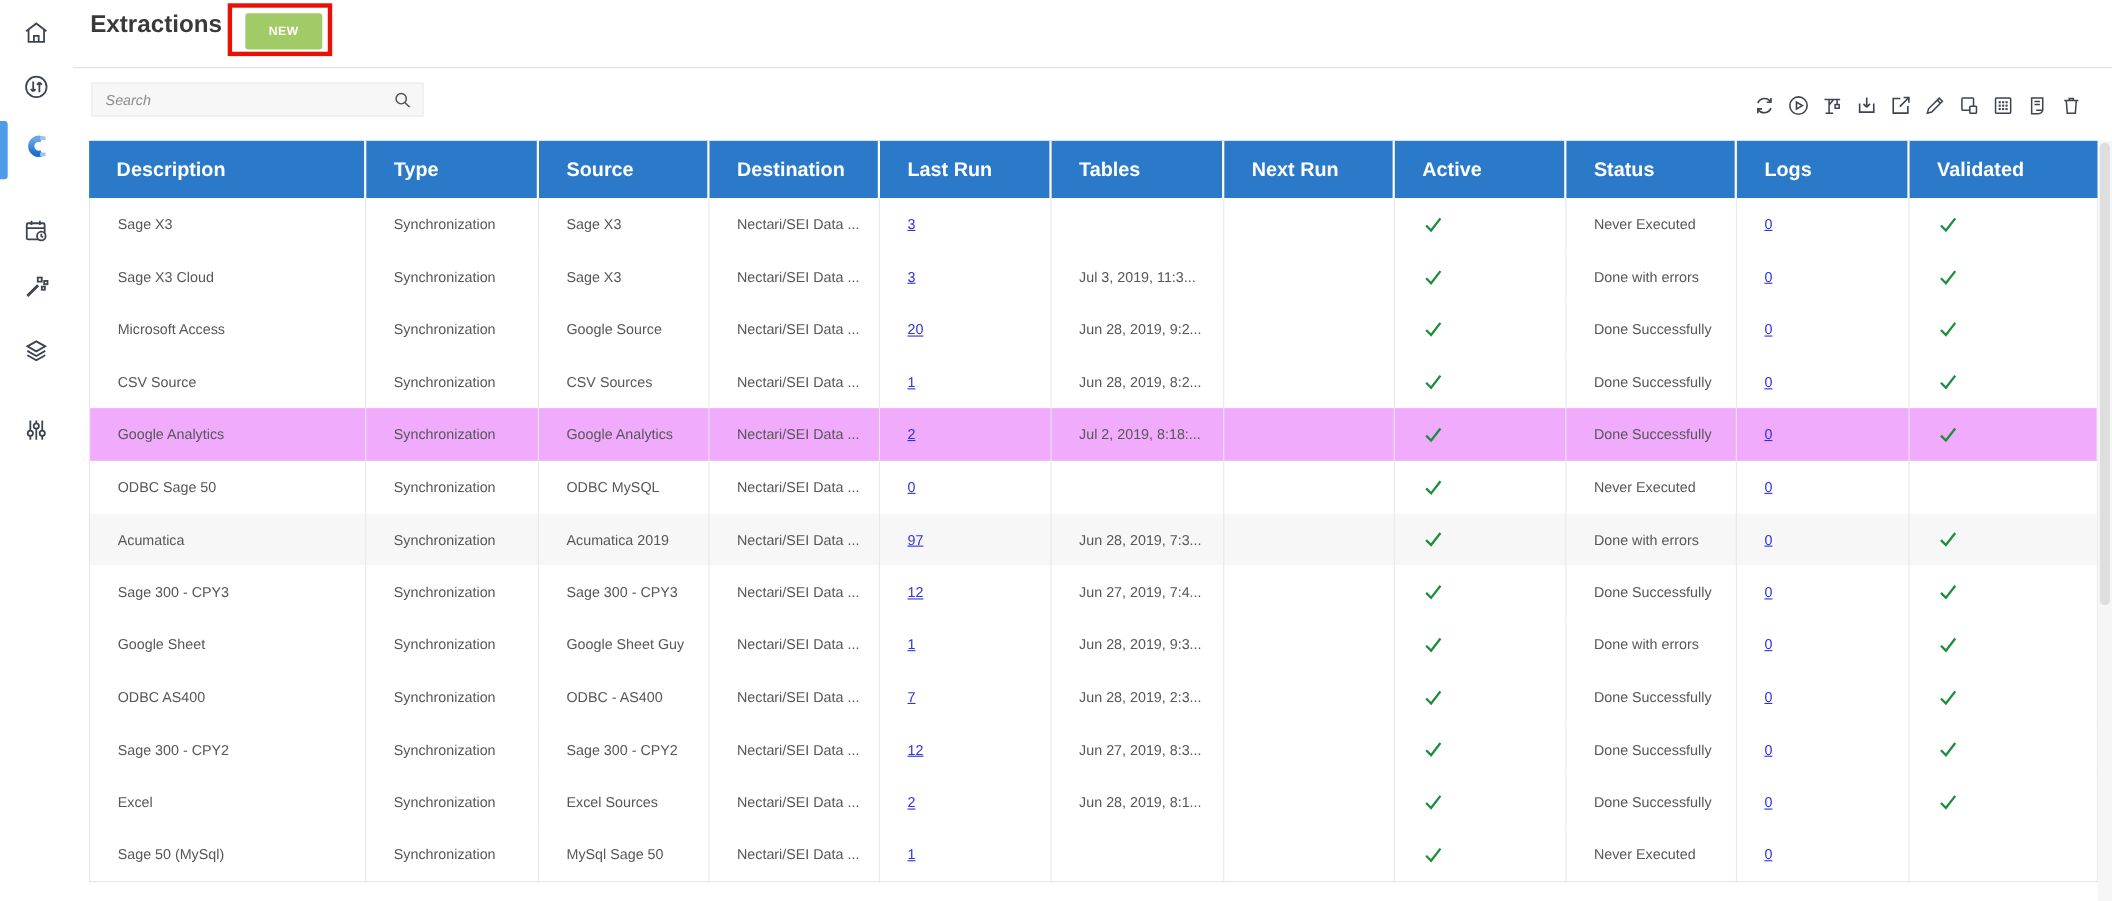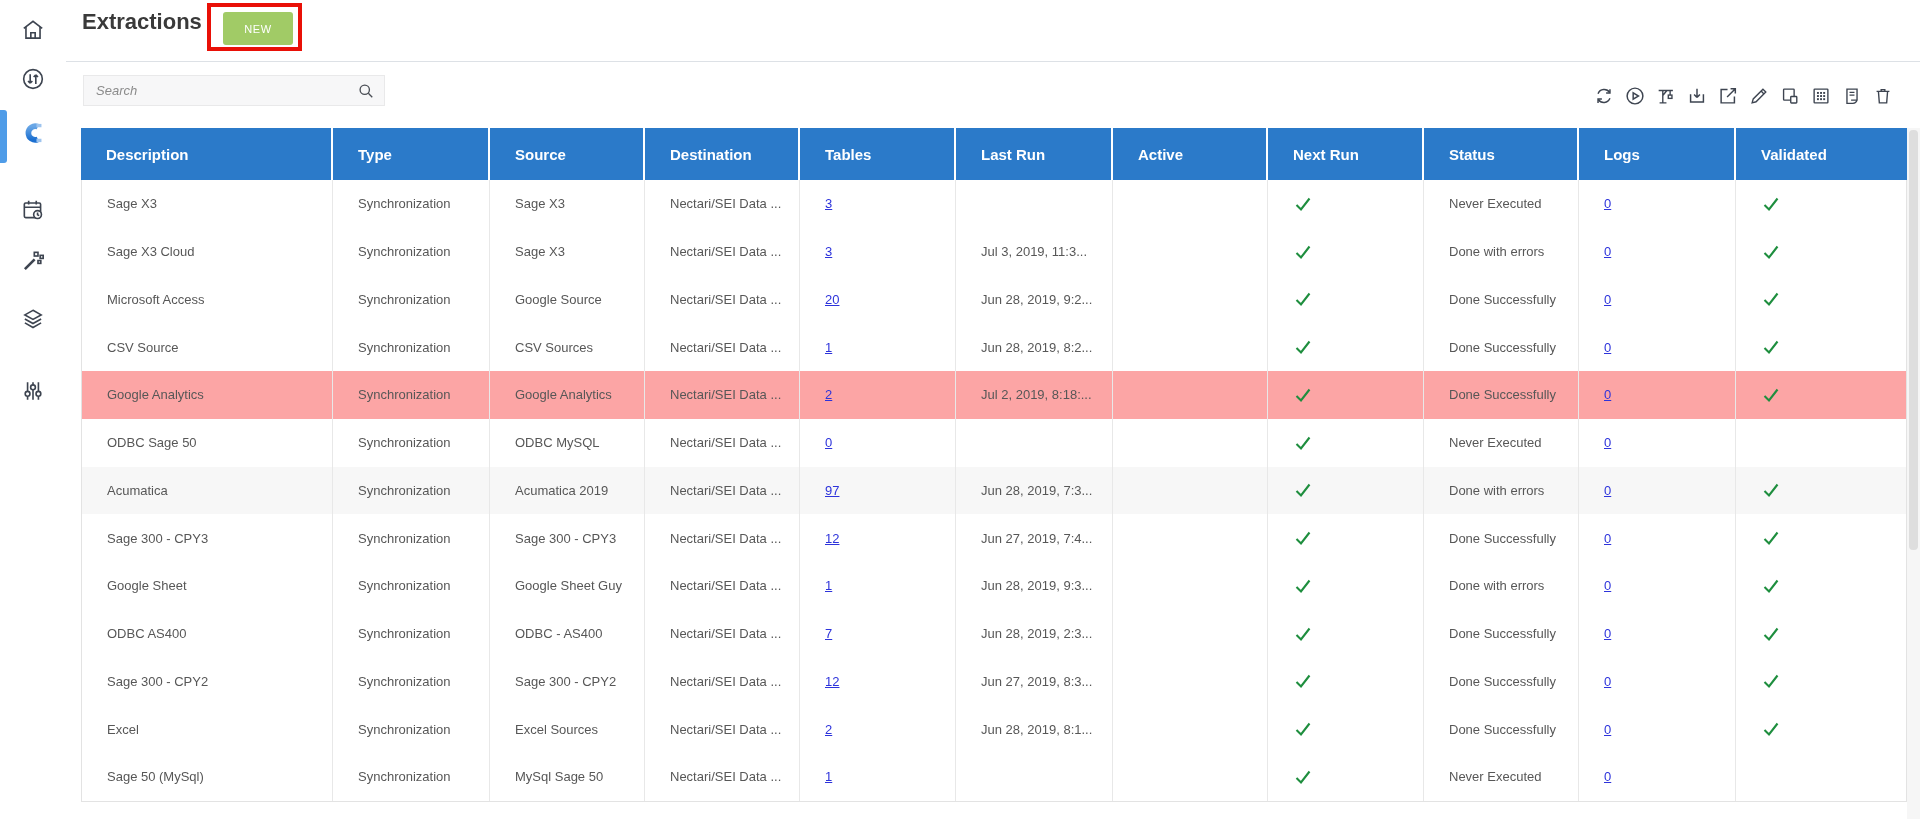--- a/index.html
+++ b/index.html
@@ -26,7 +26,7 @@
   
   .page-title { position:absolute; left:82px; top:9px; font-size:22px; color:#3a3a3a; }
   .new-btn { position:absolute; left:223px; top:12px; width:70px; height:33px; background:var(--new-green);
-             border:none; border-radius:3px; color:#fff; font-weight:normal; font-size:11px; letter-spacing:.6px;
+             border:none; border-radius:3px; color:#fff; font-weight:bold; font-size:11px; letter-spacing:.6px;
              font-family:"Liberation Sans", sans-serif; cursor:pointer; }
   .hl-box { position:absolute; left:207px; top:3px; width:95px; height:48px; border:4px solid var(--hl-red); }
   .top-divider { position:absolute; left:66px; right:0; top:61px; height:1px; background:#dde1e6; }

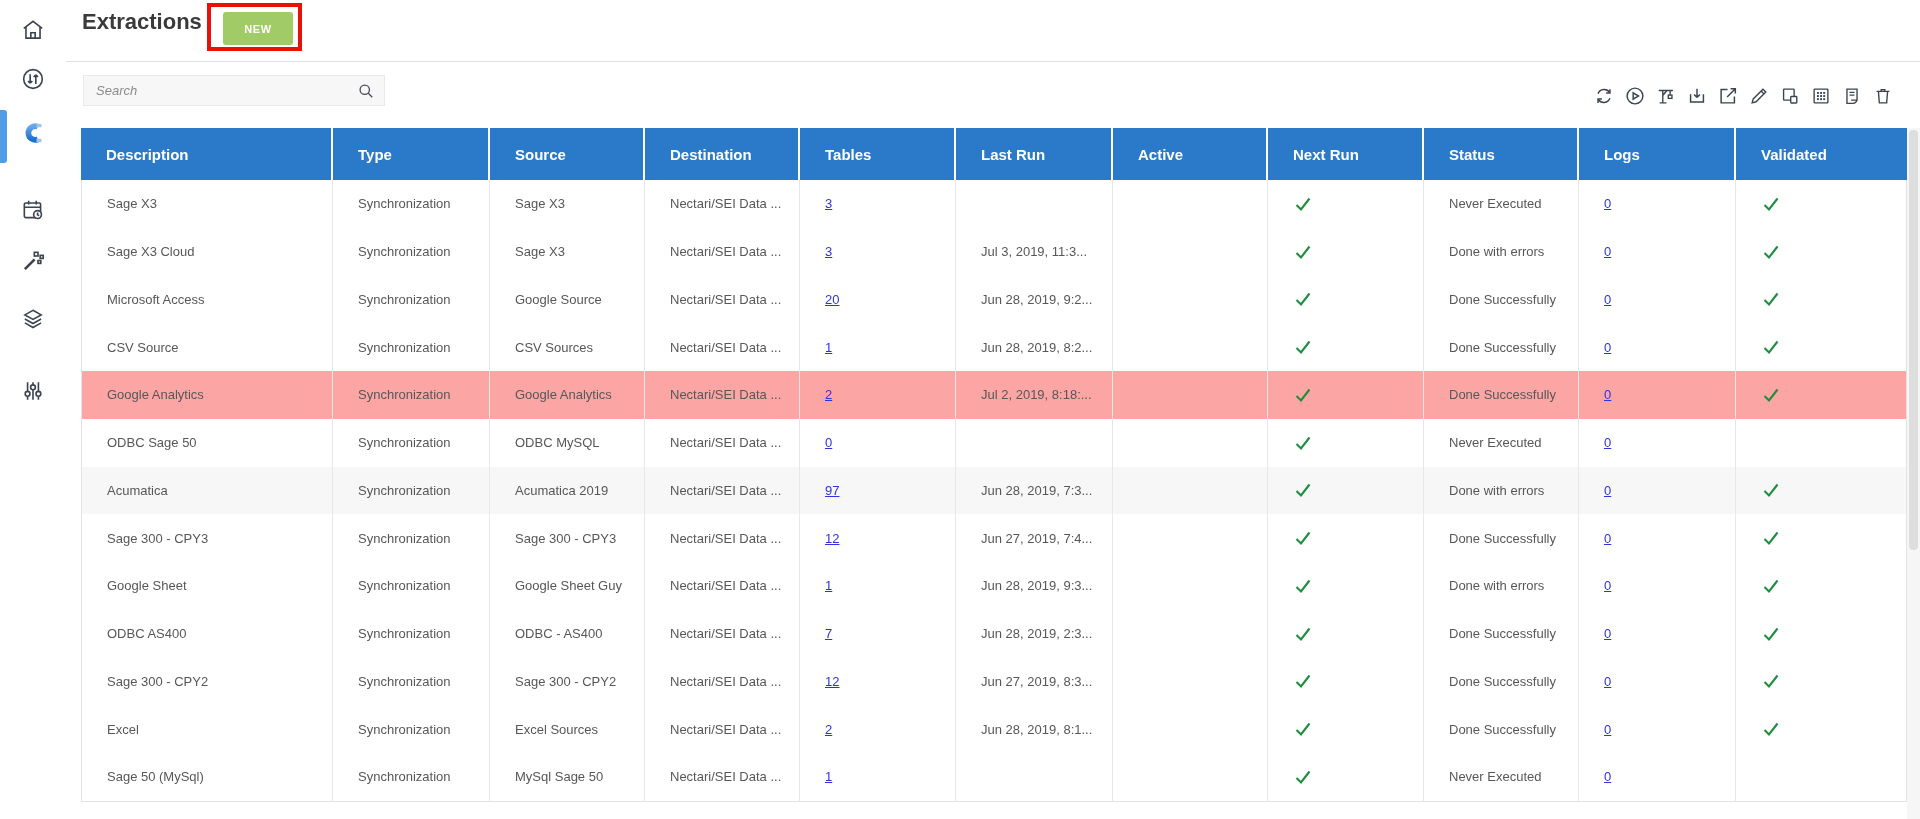--- a/index.html
+++ b/index.html
@@ -49,7 +49,7 @@
   .table { position:absolute; left:81px; top:128px; width:1826px; }
   .grid-row { display:grid; grid-template-columns:250px 157px 155px 155px 156px 157px 155px 156px 155px 157px 173px; }
   .thead { background:var(--header-blue); height:52px; }
-  .th { display:flex; align-items:center; padding-left:25px; color:#fff; font-size:15px; font-weight:bold;
+  .th { display:flex; align-items:center; padding-left:25px; color:#fff; font-size:18px; font-weight:bold;
         border-left:2px solid #fff; cursor:pointer; }
   .th:first-child { border-left:none; }
   .tbody { border-left:1px solid var(--border); border-right:1px solid var(--border); border-bottom:1px solid var(--border); }

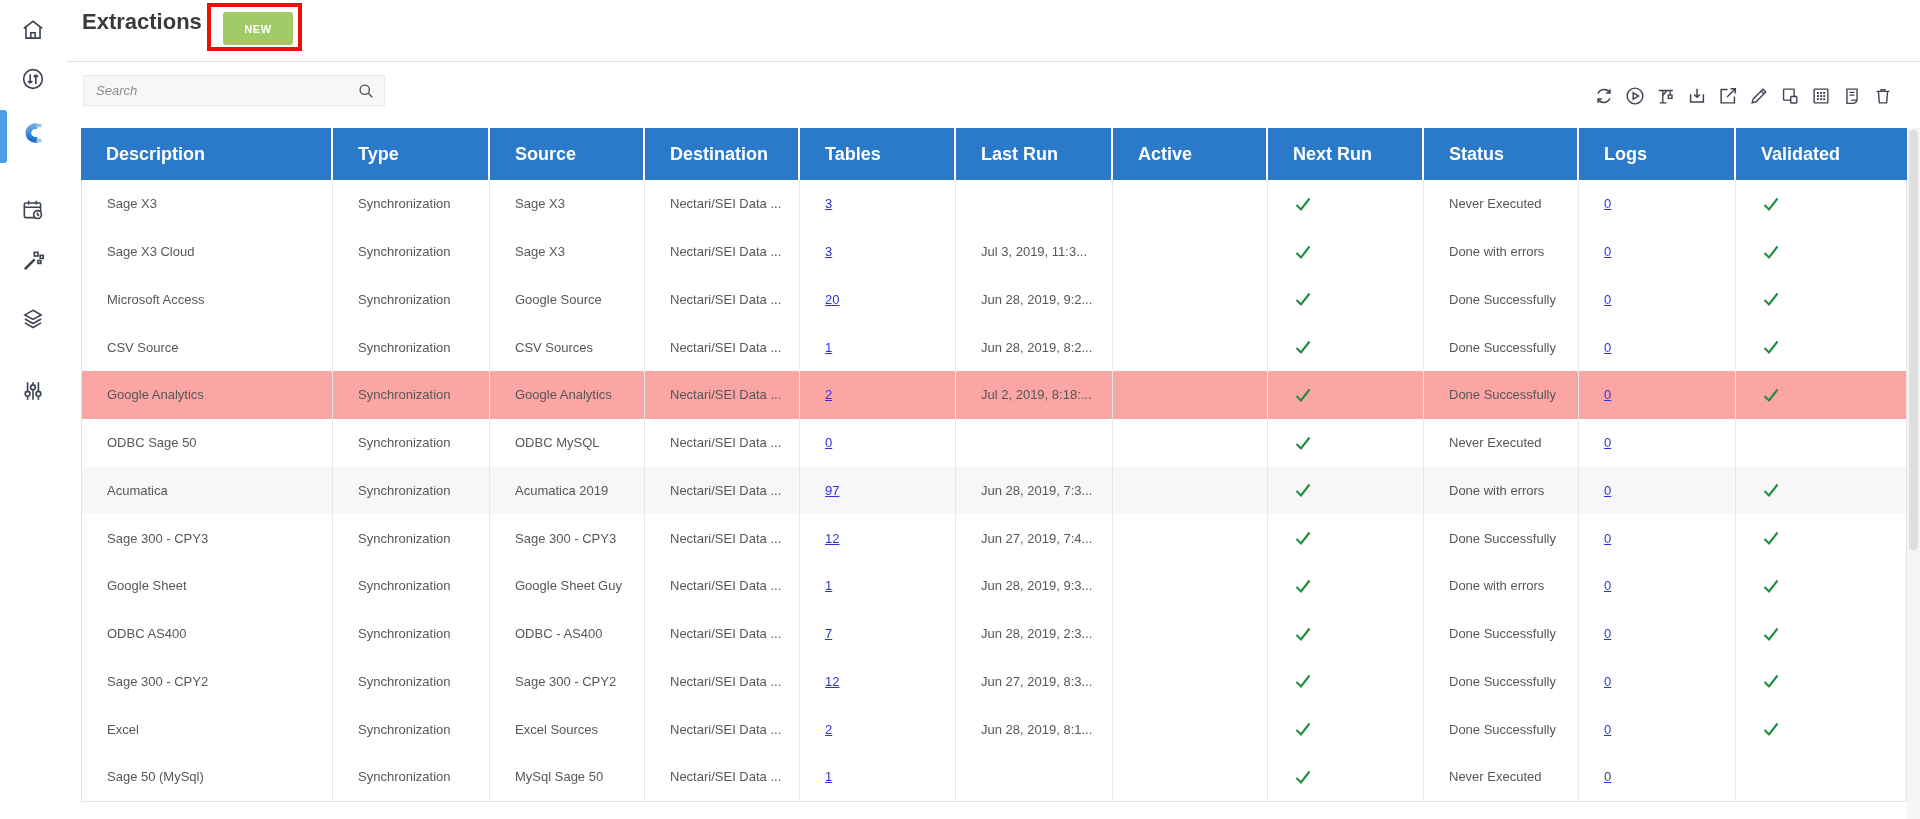--- a/index.html
+++ b/index.html
@@ -233,8 +233,8 @@
       <div class="th">Type</div>
       <div class="th">Source</div>
       <div class="th">Destination</div>
+      <div class="th">Last Run</div>
       <div class="th">Tables</div>
-      <div class="th">Last Run</div>
       <div class="th">Active</div>
       <div class="th">Next Run</div>
       <div class="th">Status</div>

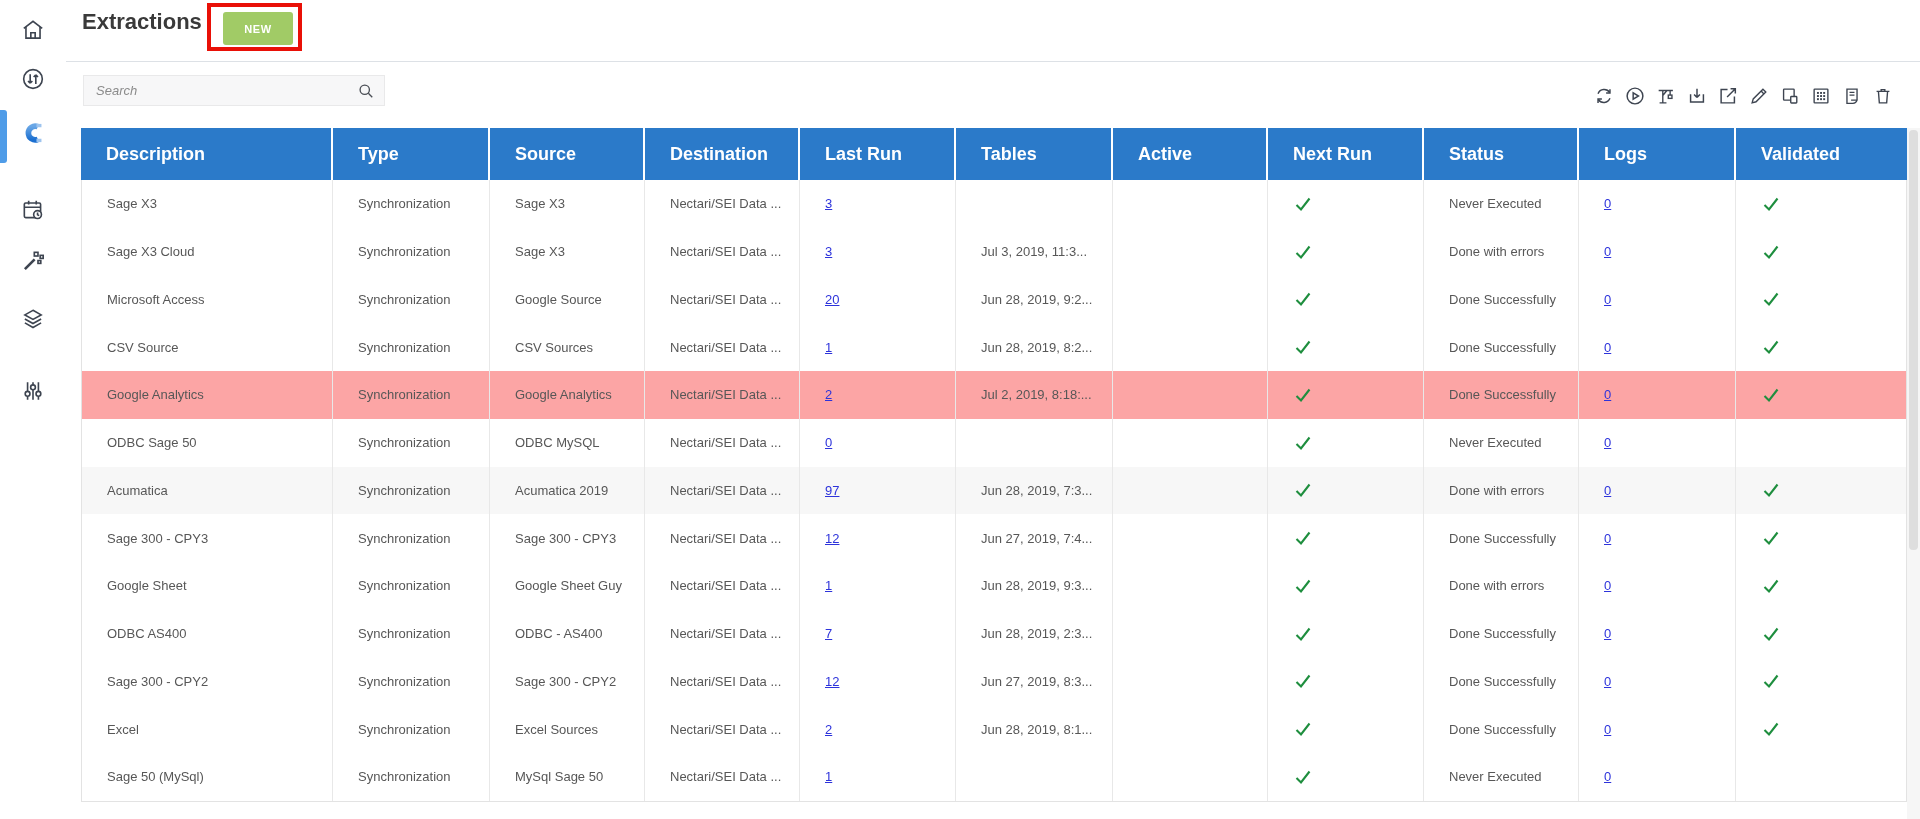--- a/index.html
+++ b/index.html
@@ -235,8 +235,8 @@
       <div class="th">Destination</div>
       <div class="th">Last Run</div>
       <div class="th">Tables</div>
+      <div class="th">Next Run</div>
       <div class="th">Active</div>
-      <div class="th">Next Run</div>
       <div class="th">Status</div>
       <div class="th">Logs</div>
       <div class="th">Validated</div>

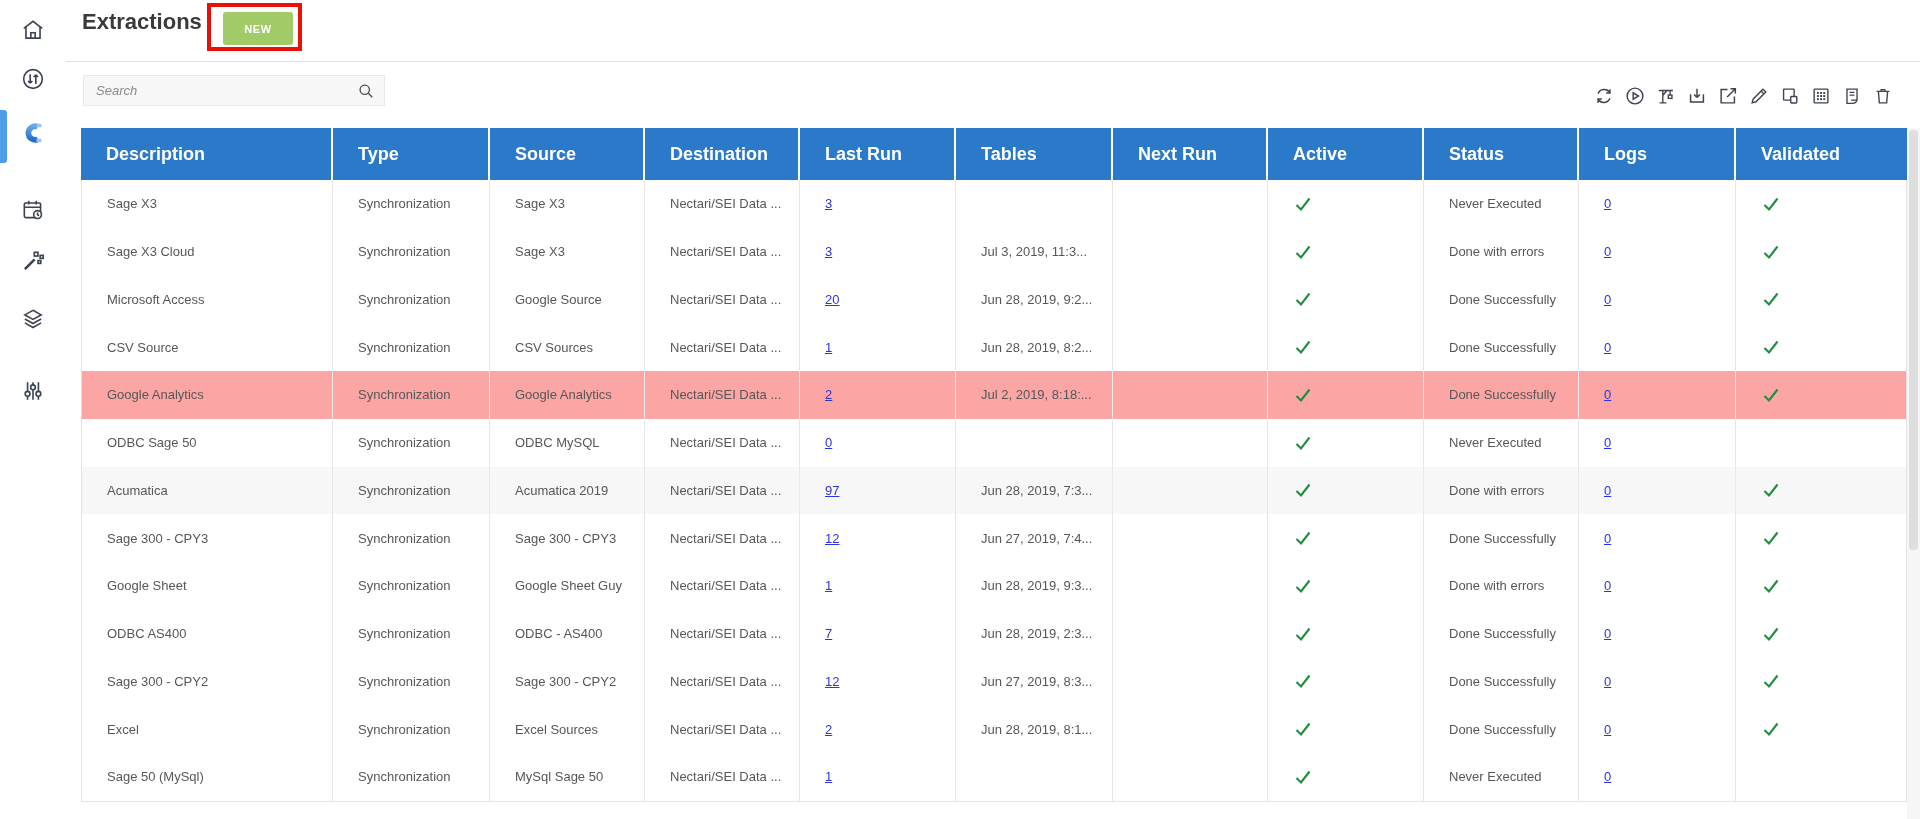--- a/index.html
+++ b/index.html
@@ -54,7 +54,7 @@
   .th:first-child { border-left:none; }
   .tbody { border-left:1px solid var(--border); border-right:1px solid var(--border); border-bottom:1px solid var(--border); }
   .trow { height:47.75px; background:#fff; }
-  .trow.selected { background:#fca5a5; }
+  .trow.selected { background:#f0abfc; }
   .trow.subtle { background:#f7f7f7; }
   .td { display:flex; align-items:center; padding-left:25px; font-size:13px; color:var(--cell-text);
         border-left:1px solid #e8e8e8; overflow:hidden; white-space:nowrap; }

